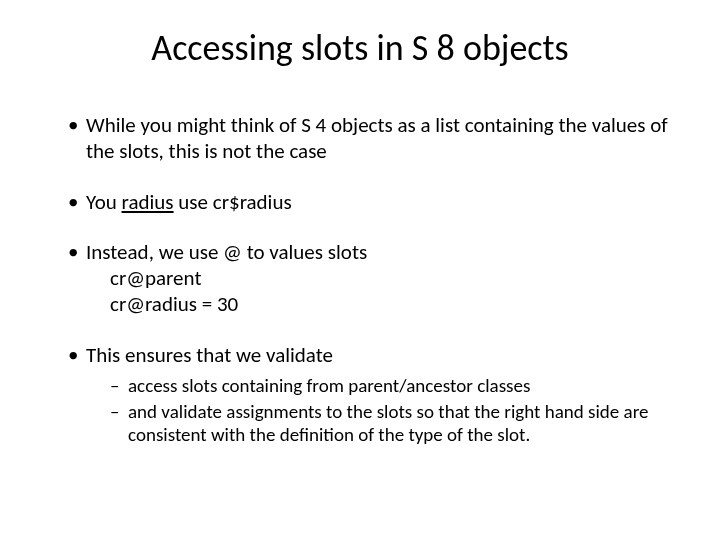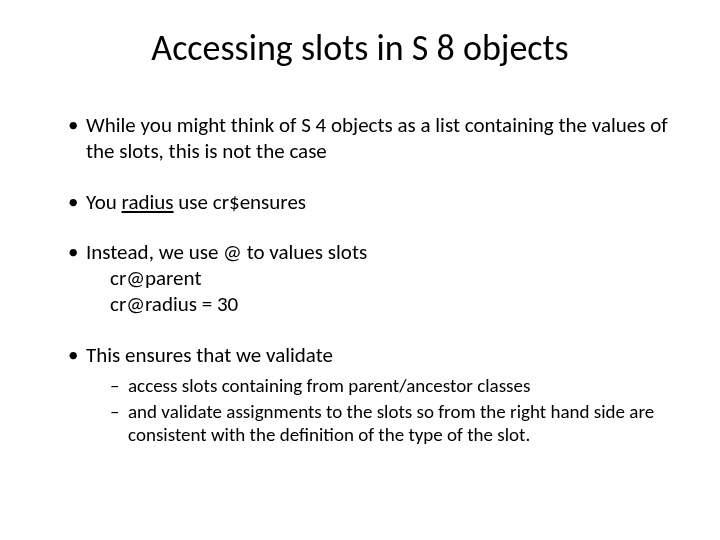--- a/index.html
+++ b/index.html
@@ -74,7 +74,7 @@
 <ul class="main">
   <li>While you might think of S 4 objects as a list containing the values of the slots, this is not the case</li>
   <li>
-    <span>You </span><span class="underline">radius</span><span> use  cr$ensures</span>
+    <span>You </span><span class="underline">radius</span><span> use  cr$radius</span>
   </li>
   <li>
     <span>Instead, we use @ to values slots</span>

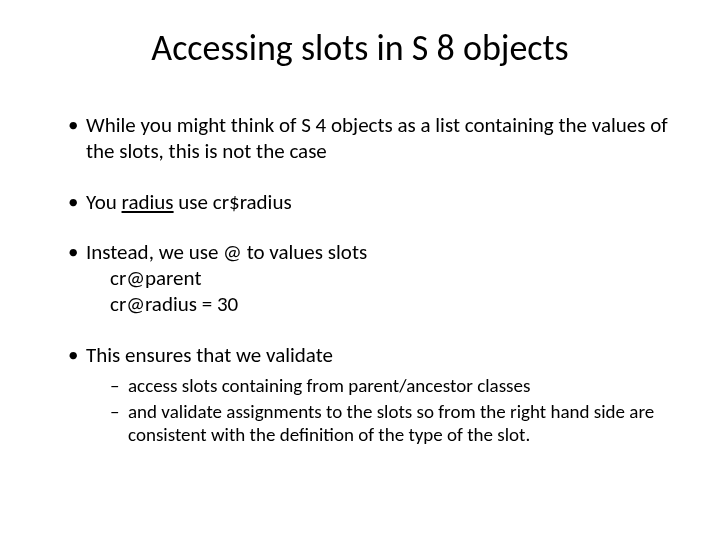--- a/index.html
+++ b/index.html
@@ -85,7 +85,7 @@
     <span>This ensures that we validate</span>
     <ul class="sub">
       <li>access slots containing from parent/ancestor classes</li>
-      <li>and validate assignments to the slots so from the right hand side are consistent with the definition of the type of the slot.</li>
+      <li>and validate assignments to the slots so that the right hand side are consistent with the definition of the type of the slot.</li>
     </ul>
   </li>
 </ul>

